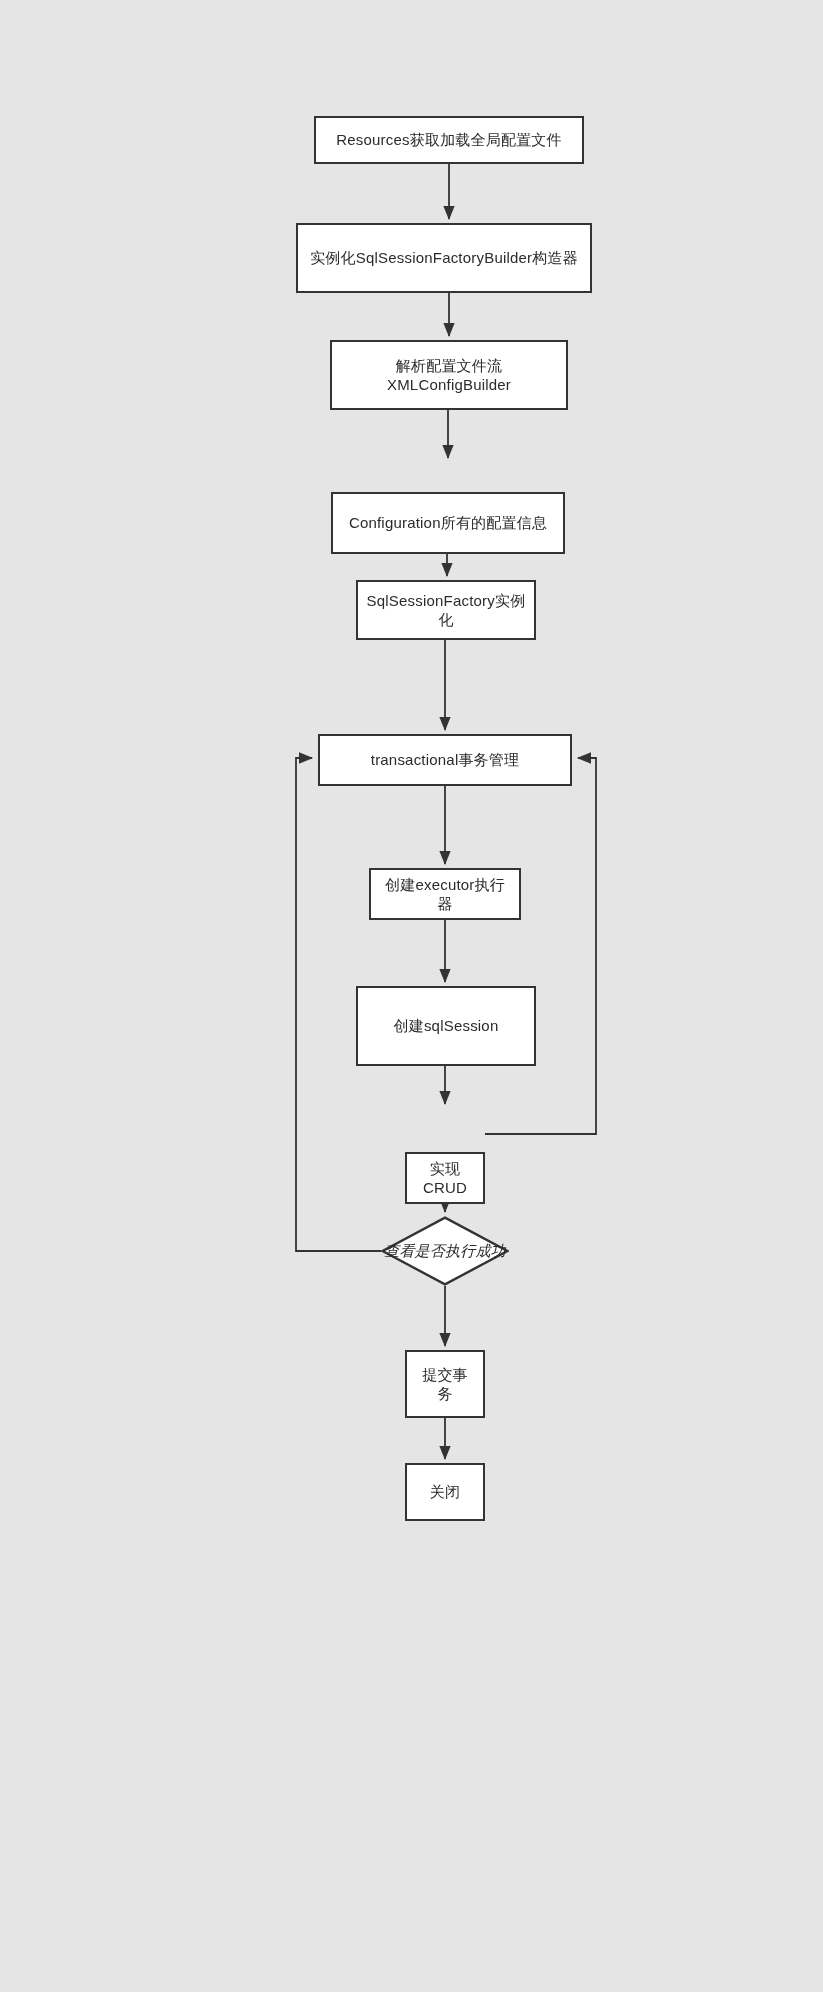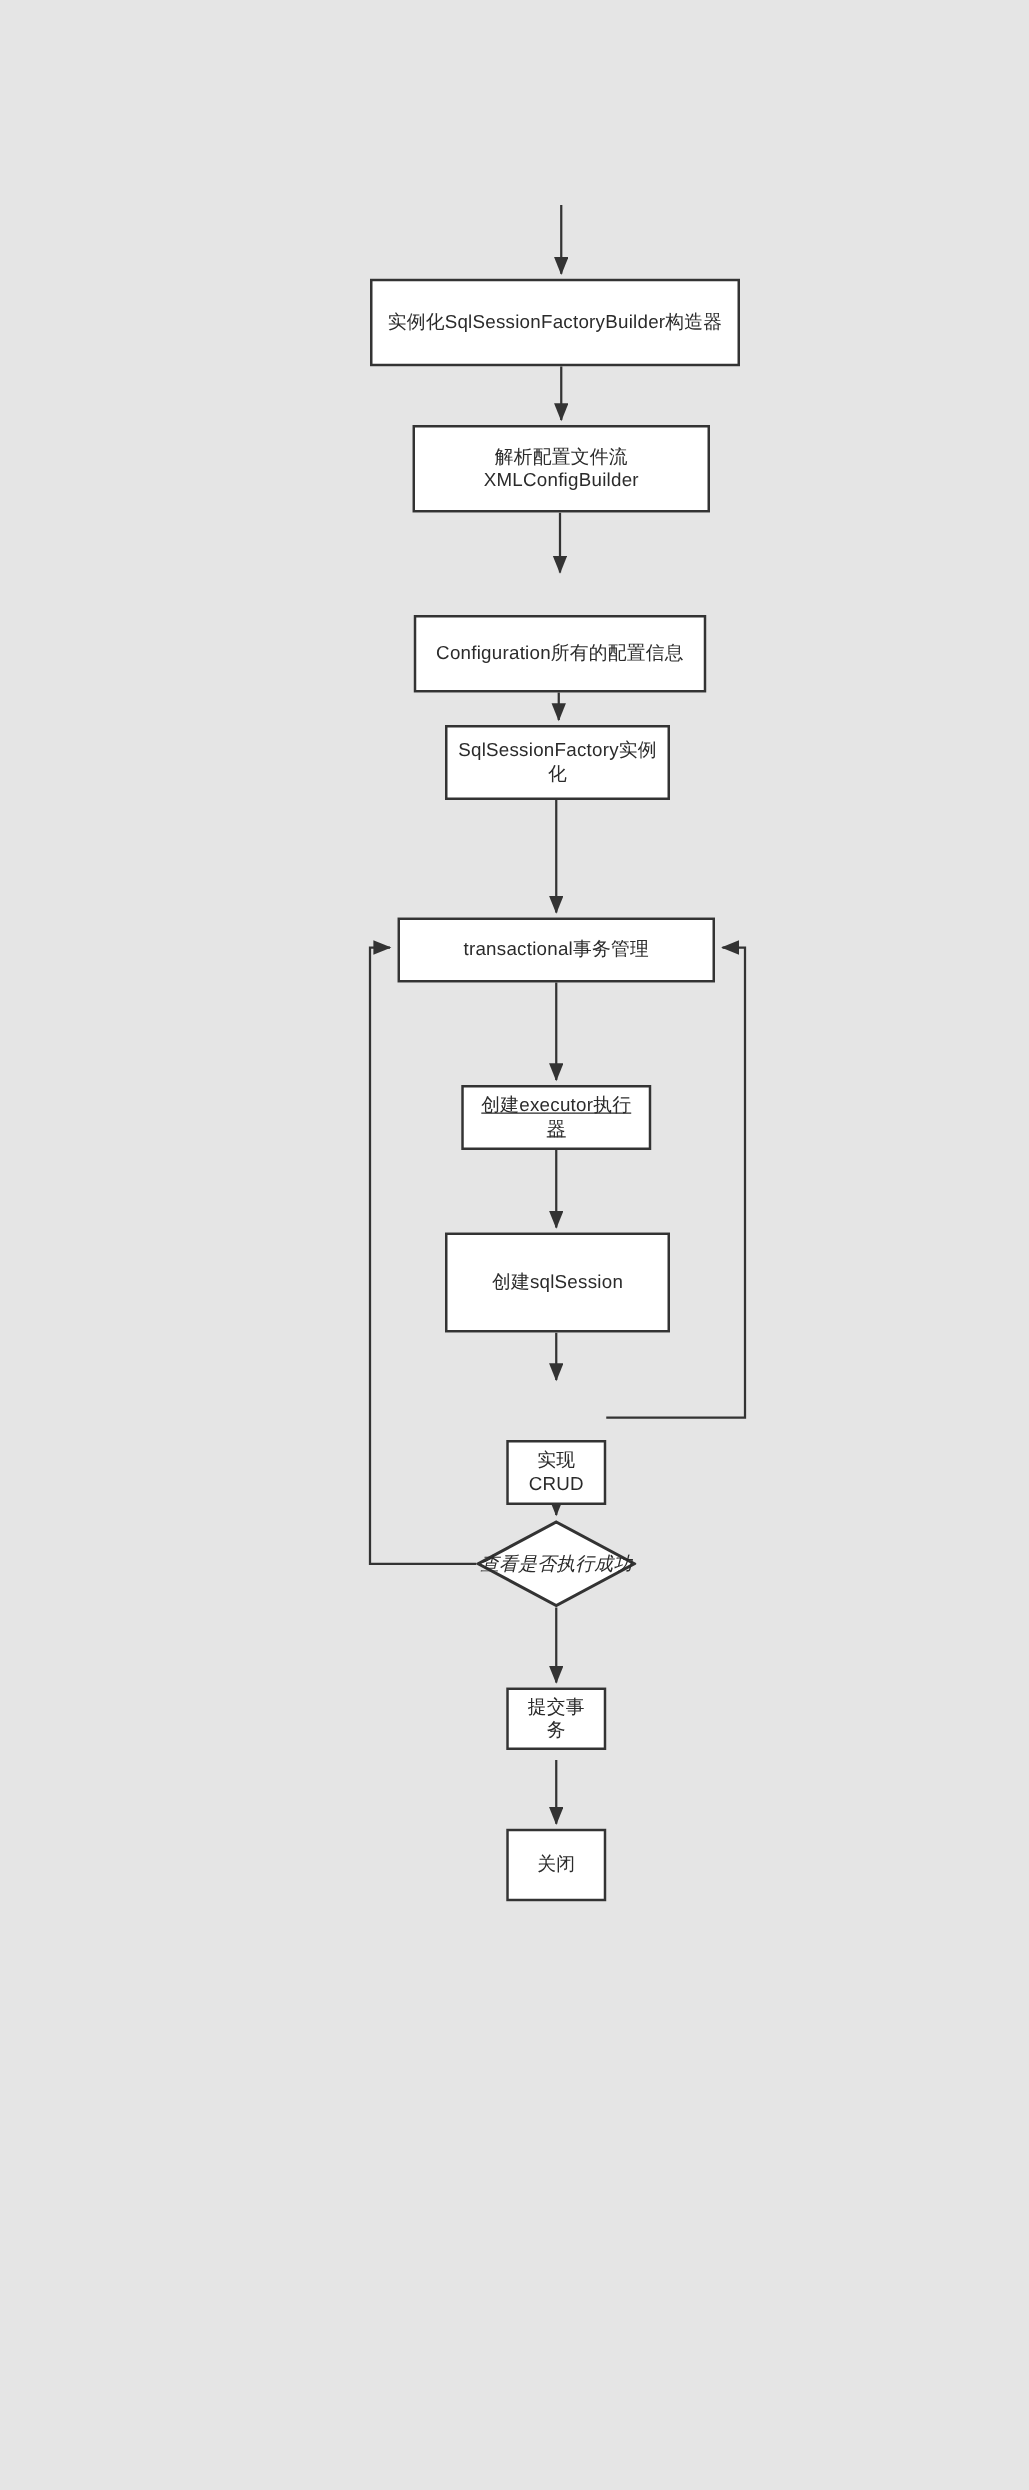--- a/index.html
+++ b/index.html
@@ -93,6 +93,9 @@
     <path d="M381,1251 L296,1251 L296,758 L312,758" stroke="#333333" stroke-width="1.8" fill="none" marker-end="url(#arrowhead)"></path>
   </svg>
 
+  <div class="node" style="left:314px; top:116px; width:270px; height:48px;">
+    <span>Resources获取加载全局配置文件</span>
+  </div>
 
   <div class="node" style="left:296px; top:223px; width:296px; height:70px;">
     <span>实例化SqlSessionFactoryBuilder构造器</span>

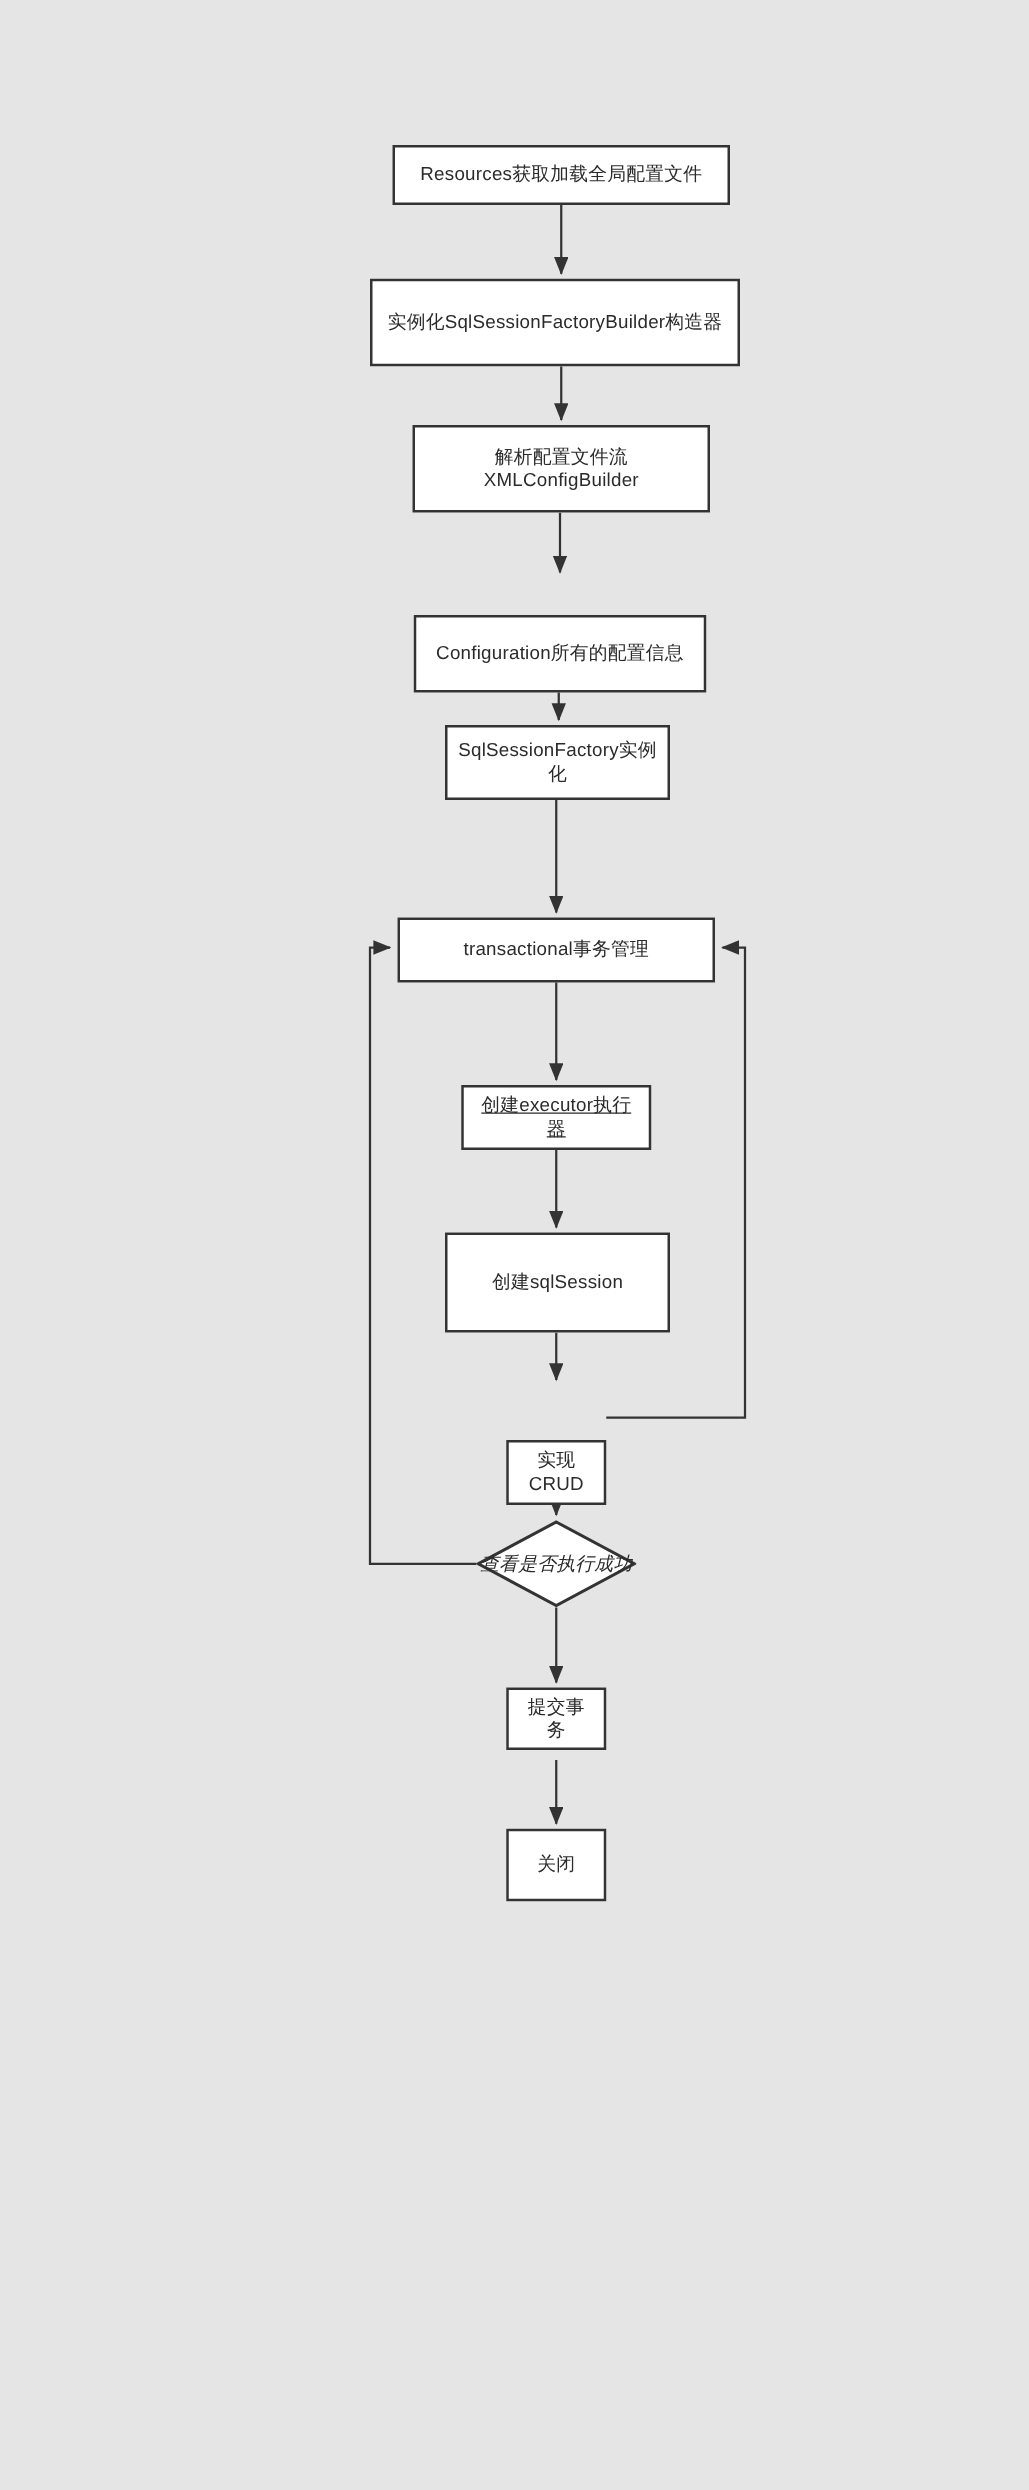--- a/index.html
+++ b/index.html
@@ -117,7 +117,7 @@
     <span>transactional事务管理</span>
   </div>
 
-  <div class="node" style="left:369px; top:868px; width:152px; height:52px;text-decoration:underline;">
+  <div class="node" style="left:369px; top:868px; width:152px; height:52px;">
     <span>创建executor执行器</span>
   </div>
 

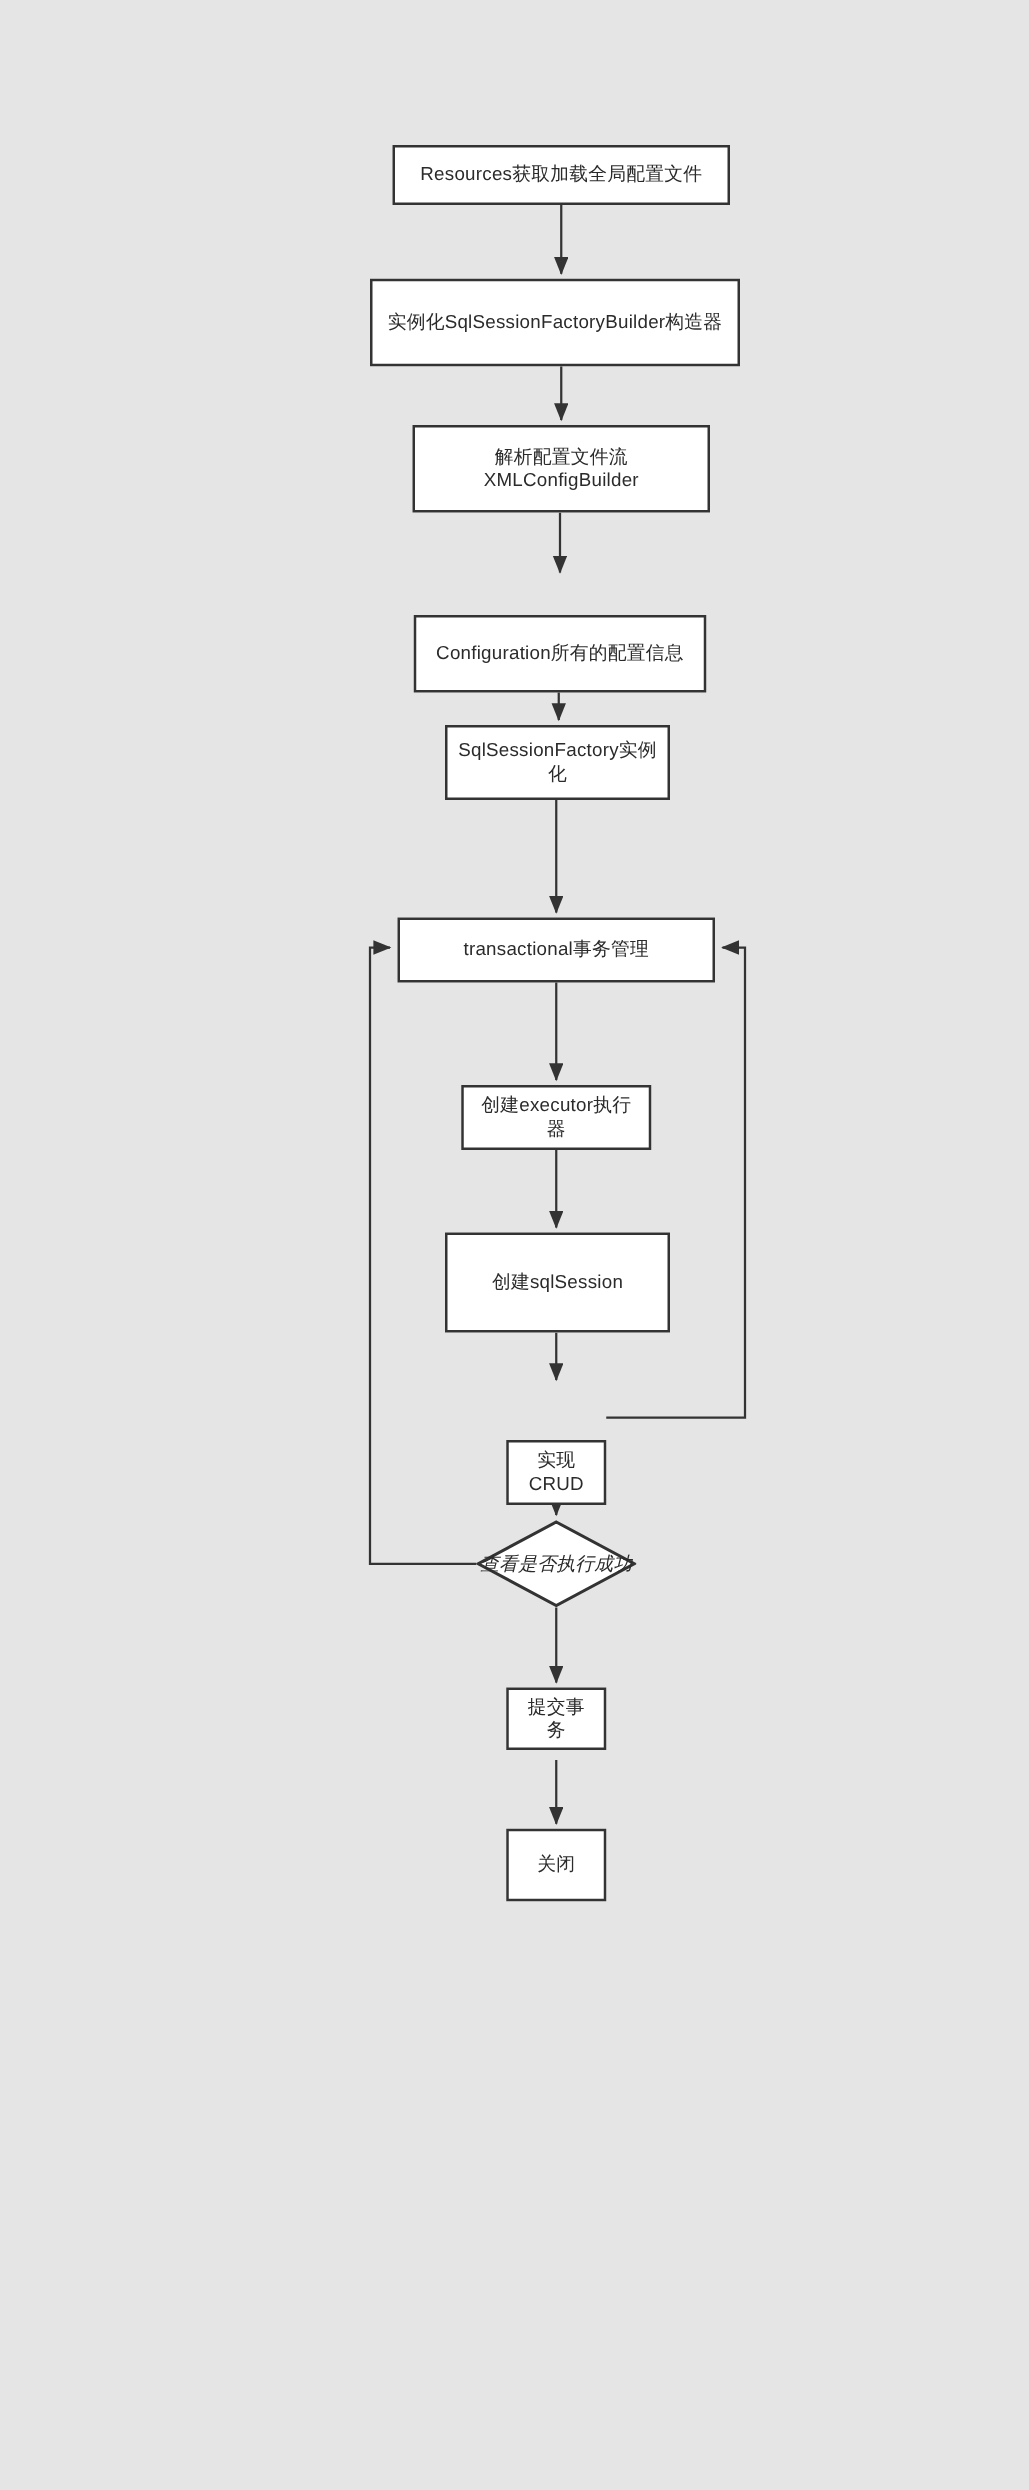--- a/index.html
+++ b/index.html
@@ -136,7 +136,7 @@
     <span class="decision-label">查看是否执行成功</span>
   </div>
 
-  <div class="node" style="left:405px; top:1350px; width:80px; height:50px;">
+  <div class="node" style="left:405px; top:1350px; width:80px; height:68px;">
     <span>提交事务</span>
   </div>
 

